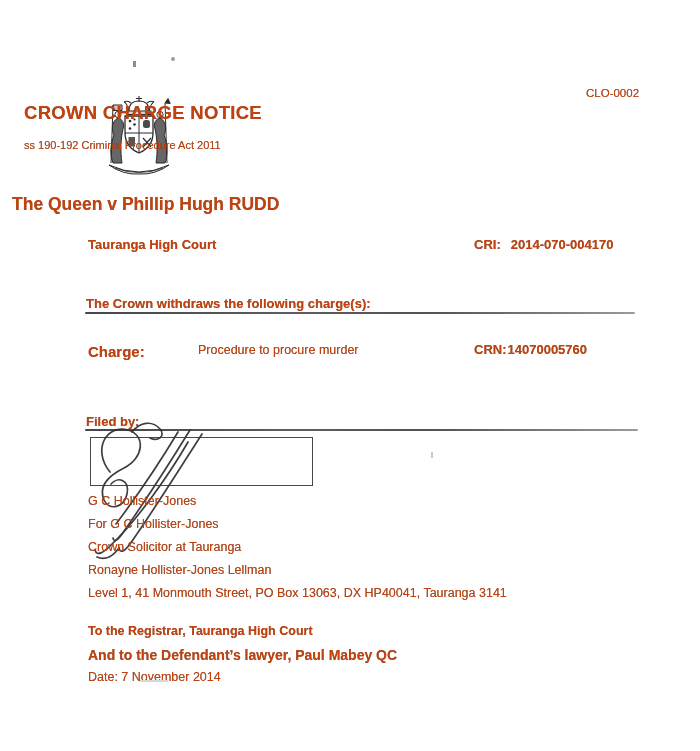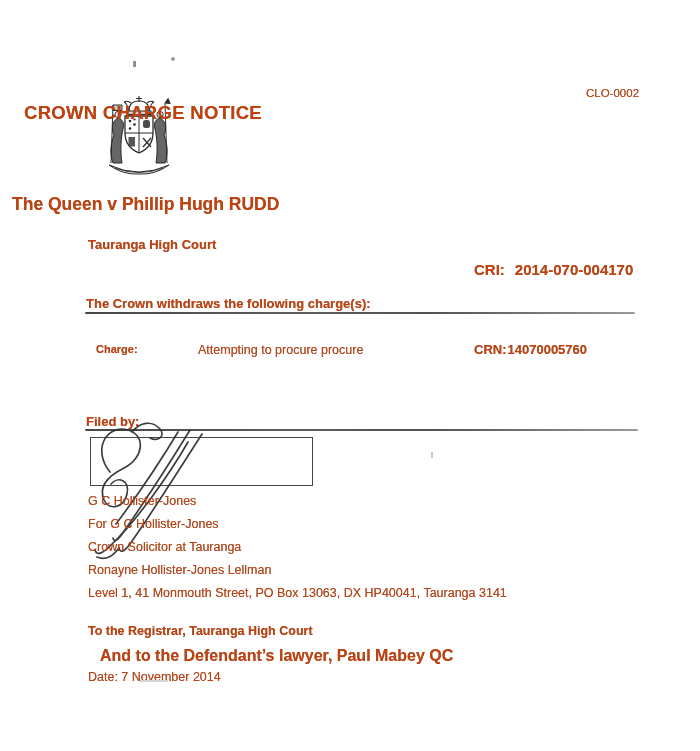--- a/index.html
+++ b/index.html
@@ -71,6 +71,7 @@
   </div>
 
   <div class="abs center b txt" style="left:24px;top:102px;width:676px;font-size:18.5px;letter-spacing:0.3px;">CROWN CHARGE NOTICE</div>
+  <div class="abs center txt" style="left:24px;top:139px;width:676px;font-size:11px;">ss 190-192 Criminal Procedure Act 2011</div>
 
   <div class="abs center b txt" style="left:12px;top:194px;width:688px;font-size:17.5px;">The Queen v Phillip Hugh RUDD</div>
 

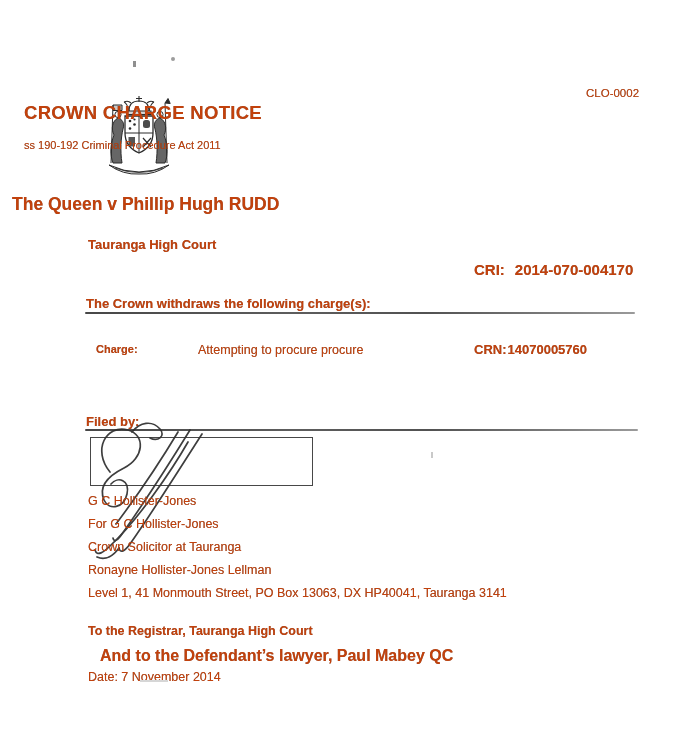--- a/index.html
+++ b/index.html
@@ -76,7 +76,7 @@
   <div class="abs center b txt" style="left:12px;top:194px;width:688px;font-size:17.5px;">The Queen v Phillip Hugh RUDD</div>
 
   <div class="abs b txt" style="left:88px;top:237px;font-size:13px;">Tauranga High Court</div>
-  <div class="abs row" style="left:474px;top:237px;font-size:15px;margin-top:24px;">
+  <div class="abs row" style="left:474px;top:237px;font-size:13px;">
     <span class="b txt">CRI:</span>
     <span class="b txt" style="margin-left:10px;">2014-070-004170</span>
   </div>

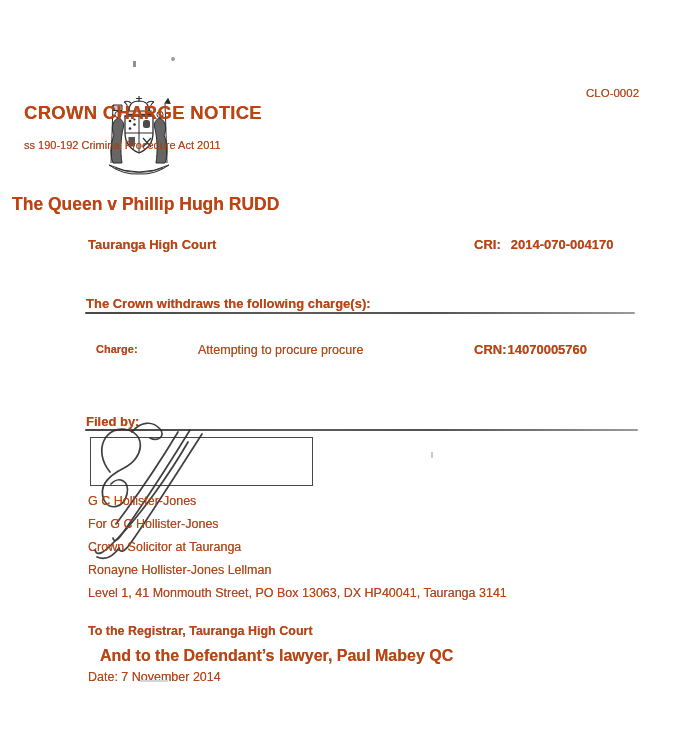--- a/index.html
+++ b/index.html
@@ -84,7 +84,7 @@
   <div class="abs b txt" style="left:86px;top:296px;font-size:13px;">The Crown withdraws the following charge(s):</div>
   <div class="rule" style="left:85px;top:312px;width:550px;"></div>
 
-  <div class="abs b txt" style="left:96px;top:343px;font-size:11px;">Charge:</div>
+  <div class="abs b txt" style="left:88px;top:343px;font-size:15px;">Charge:</div>
   <div class="abs txt" style="left:198px;top:343px;font-size:12.5px;">Attempting to procure procure</div>
   <div class="abs row" style="left:474px;top:342px;font-size:13px;">
     <span class="b txt">CRN:</span>

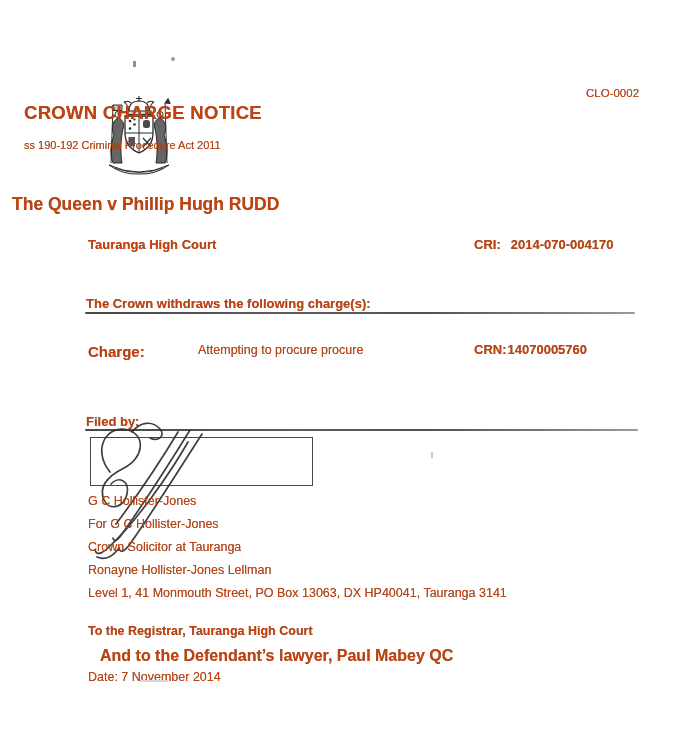--- a/index.html
+++ b/index.html
@@ -85,7 +85,7 @@
   <div class="rule" style="left:85px;top:312px;width:550px;"></div>
 
   <div class="abs b txt" style="left:88px;top:343px;font-size:15px;">Charge:</div>
-  <div class="abs txt" style="left:198px;top:343px;font-size:12.5px;">Attempting to procure procure</div>
+  <div class="abs txt" style="left:198px;top:343px;font-size:12.5px;">Procedure to procure murder</div>
   <div class="abs row" style="left:474px;top:342px;font-size:13px;">
     <span class="b txt">CRN:</span>
     <span class="b txt" style="margin-left:1px;">14070005760</span>

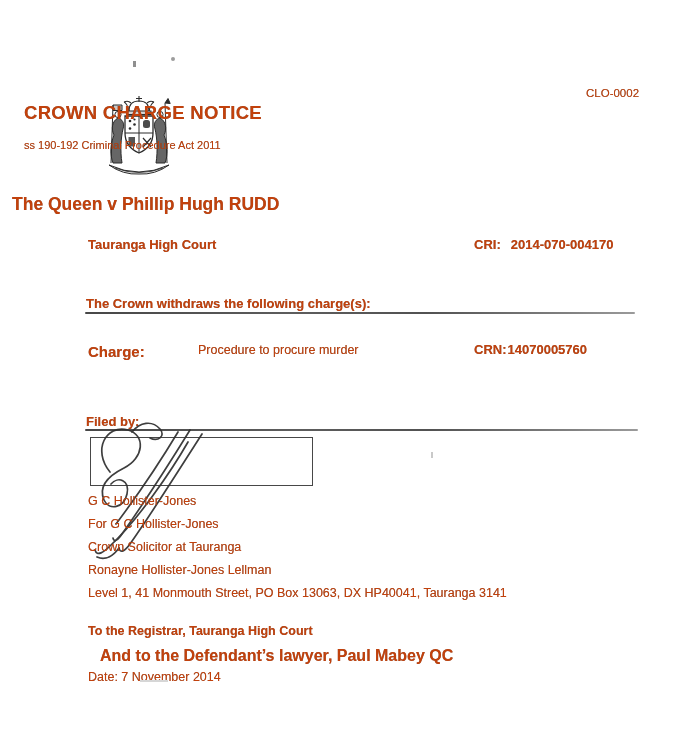--- a/index.html
+++ b/index.html
@@ -115,7 +115,7 @@
   <div class="abs txt" style="left:88px;top:586px;font-size:12.5px;">Level 1, 41 Monmouth Street, PO Box 13063, DX HP40041, Tauranga 3141</div>
 
   <div class="abs b txt" style="left:88px;top:624px;font-size:12.5px;">To the Registrar, Tauranga High Court</div>
-  <div class="abs b txt" style="left:100px;top:647px;font-size:16px;">And to the Defendant’s lawyer, Paul Mabey QC</div>
+  <div class="abs b txt" style="left:88px;top:647px;font-size:14px;">And to the Defendant’s lawyer, Paul Mabey QC</div>
   <div class="abs txt" style="left:88px;top:670px;font-size:12.5px;">Date: 7 November 2014</div>
 
   <div class="artifact" style="left:133px;top:61px;width:3px;height:6px;background:#8f8f8f;"></div>

